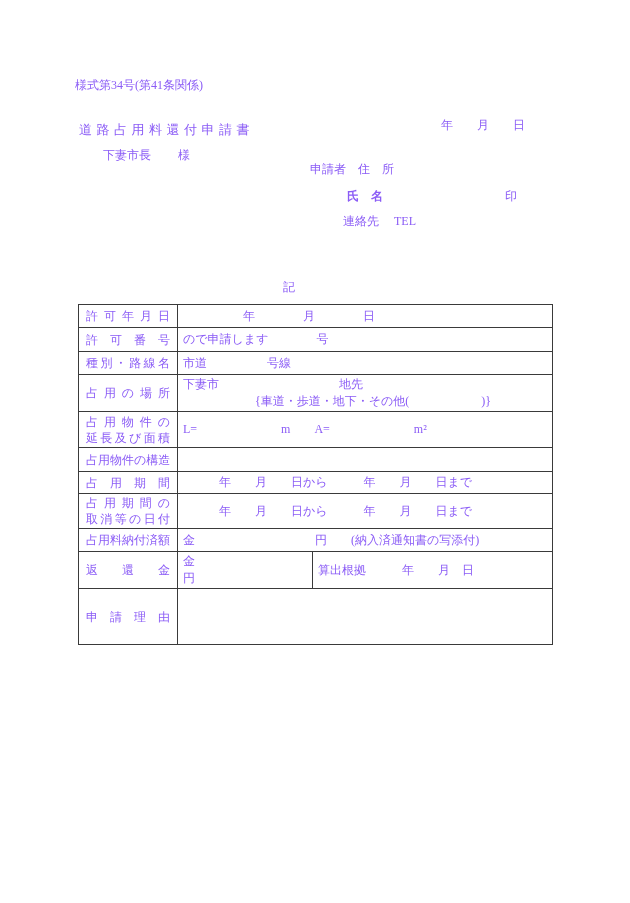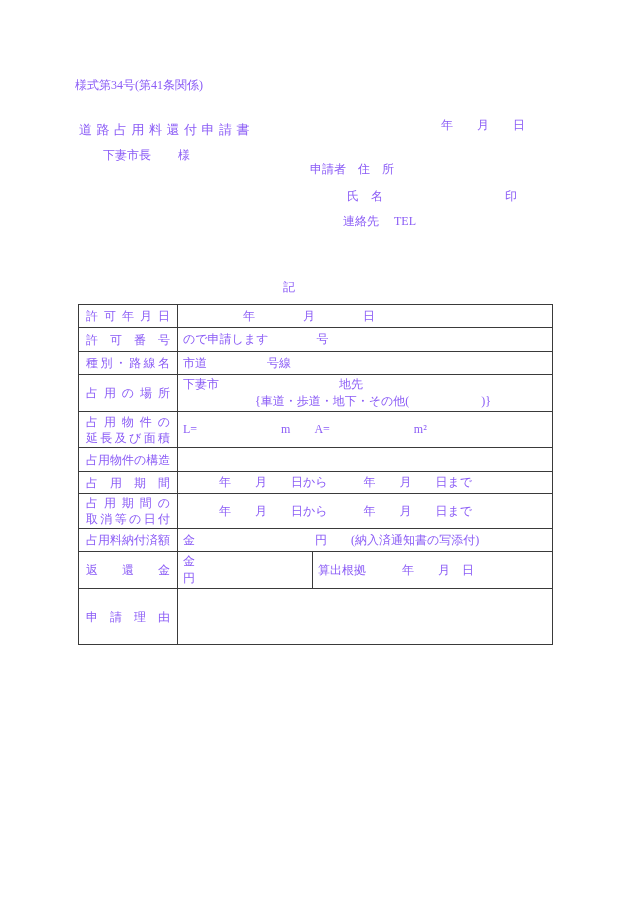--- a/index.html
+++ b/index.html
@@ -14,7 +14,7 @@
   .date-line{left:441px;top:118px;}
   .addressee{left:103px;top:148px;}
   .applicant{left:310px;top:162px;}
-  .name-line{left:347px;top:189px;}
+  .name-line{left:347px;top:189px;font-weight:bold;}
   .seal{left:505px;top:189px;}
   .contact{left:343px;top:214px;}
   .paragraph{left:84px;top:239px;line-height:22px;width:475px;}

